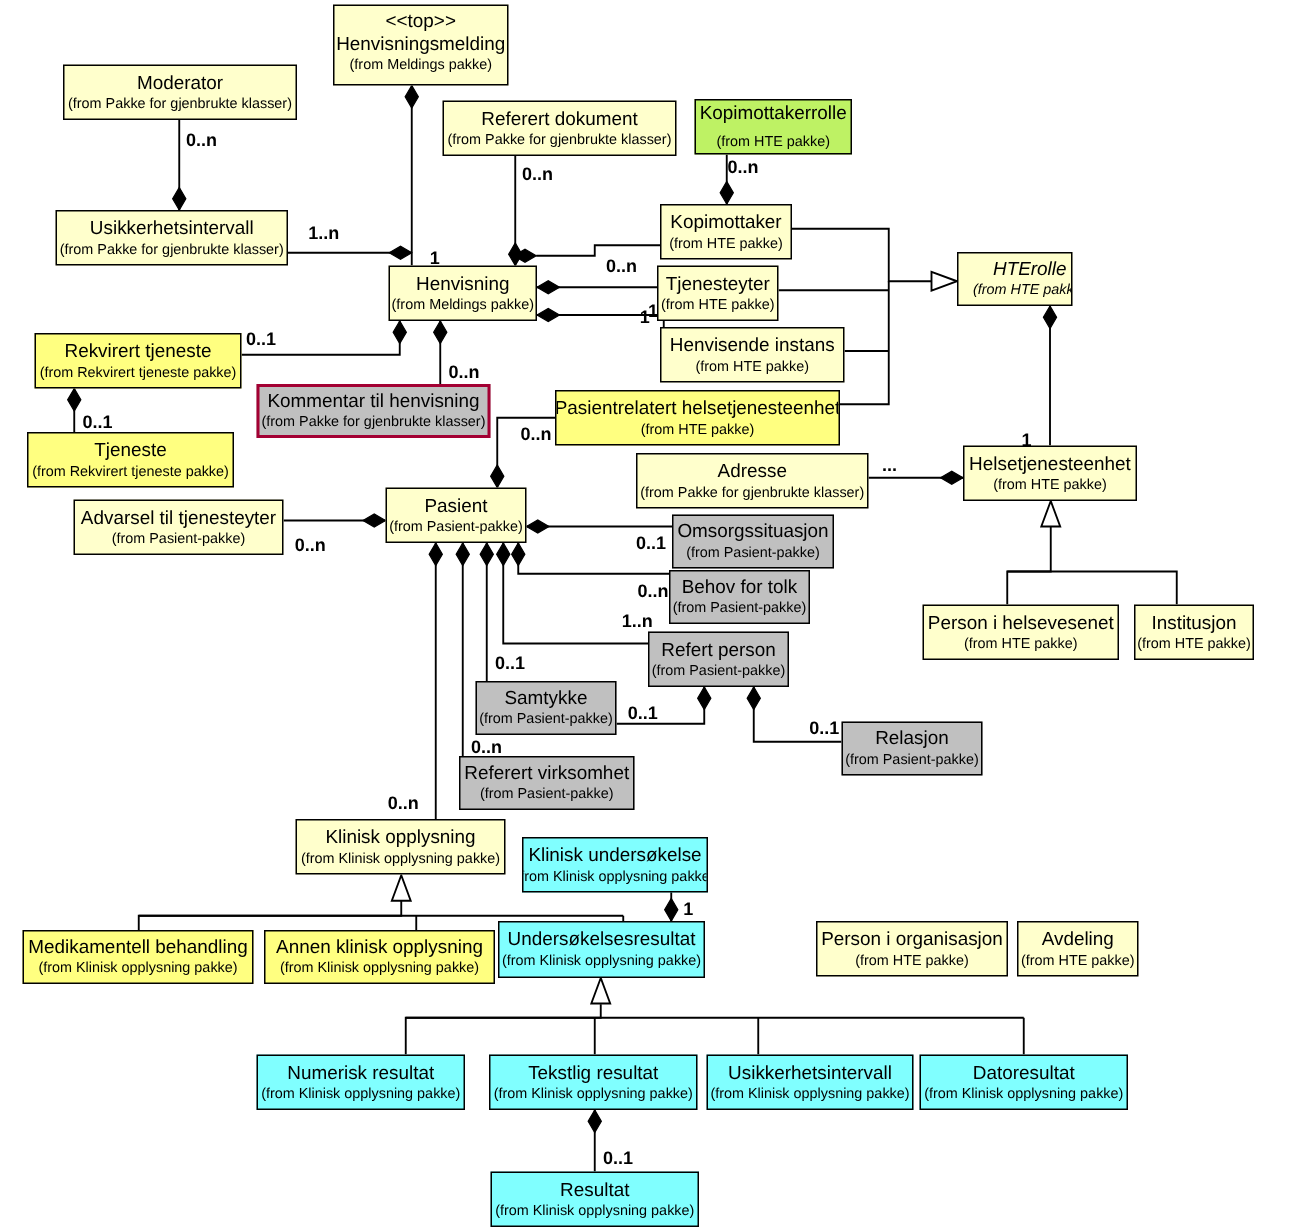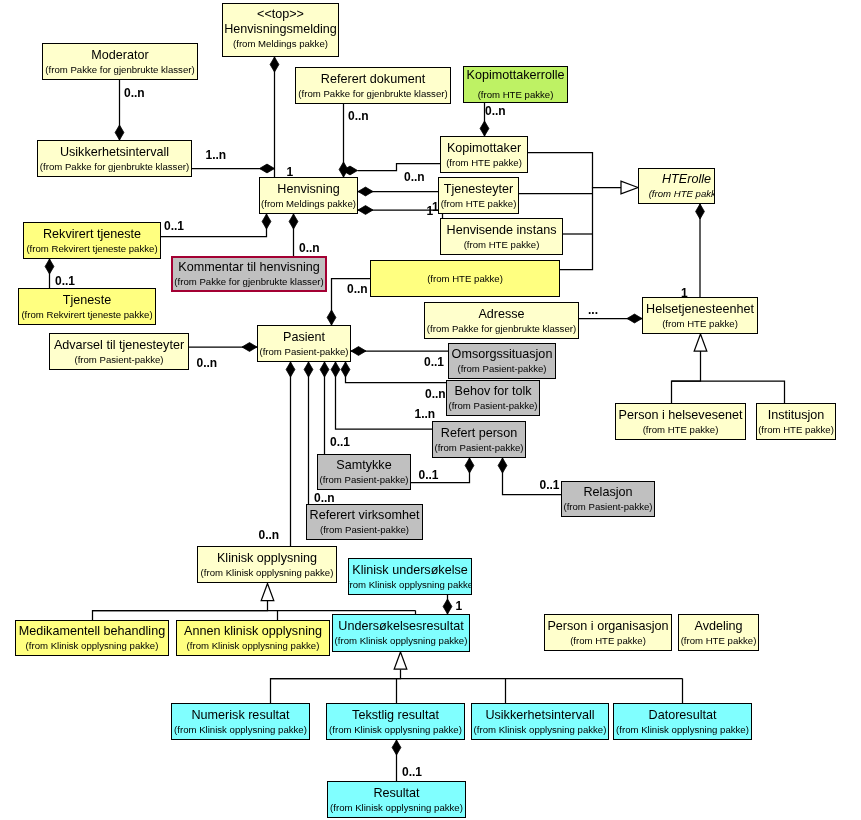--- a/index.html
+++ b/index.html
@@ -222,6 +222,7 @@
       <div class="pk">(from Pakke for gjenbrukte klasser)</div>
     </div>
     <div class="node" style="left: 370px; top: 260px; width: 190px; height: 37px; background: rgb(255, 255, 128); border-color: rgb(0, 0, 0);">
+      <div class="nm">Pasientrelatert helsetjenesteenhet</div>
       <div class="pk">(from HTE pakke)</div>
     </div>
     <div class="node" style="left: 18px; top: 288px; width: 138px; height: 37px; background: rgb(255, 255, 128); border-color: rgb(0, 0, 0);">

